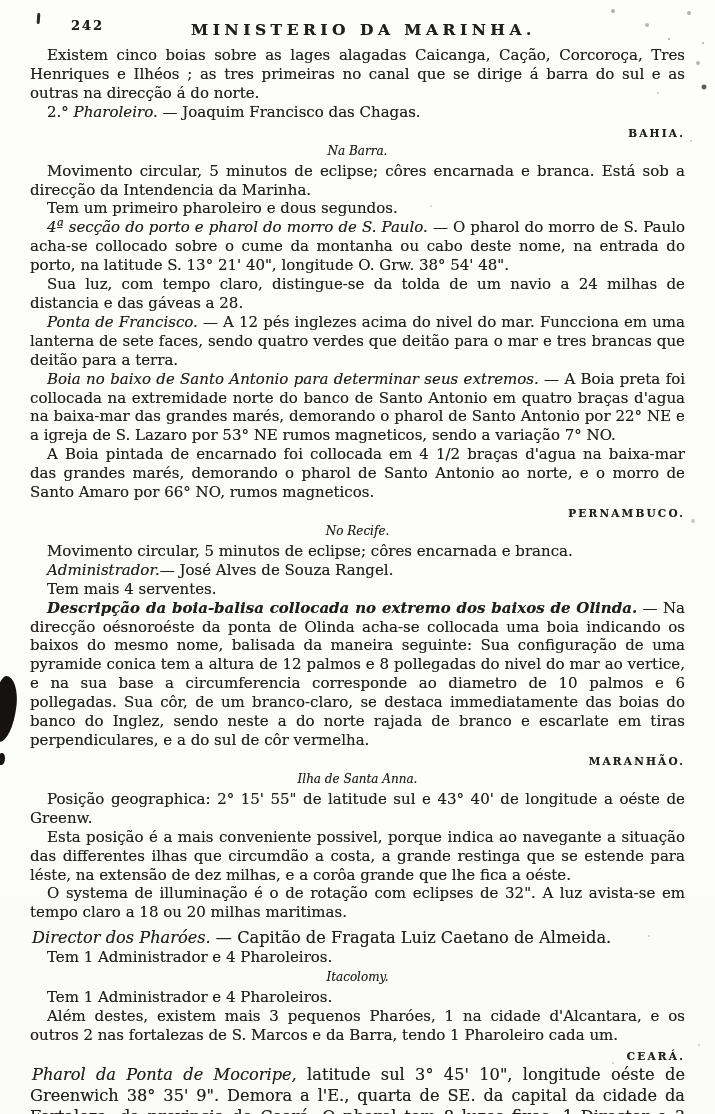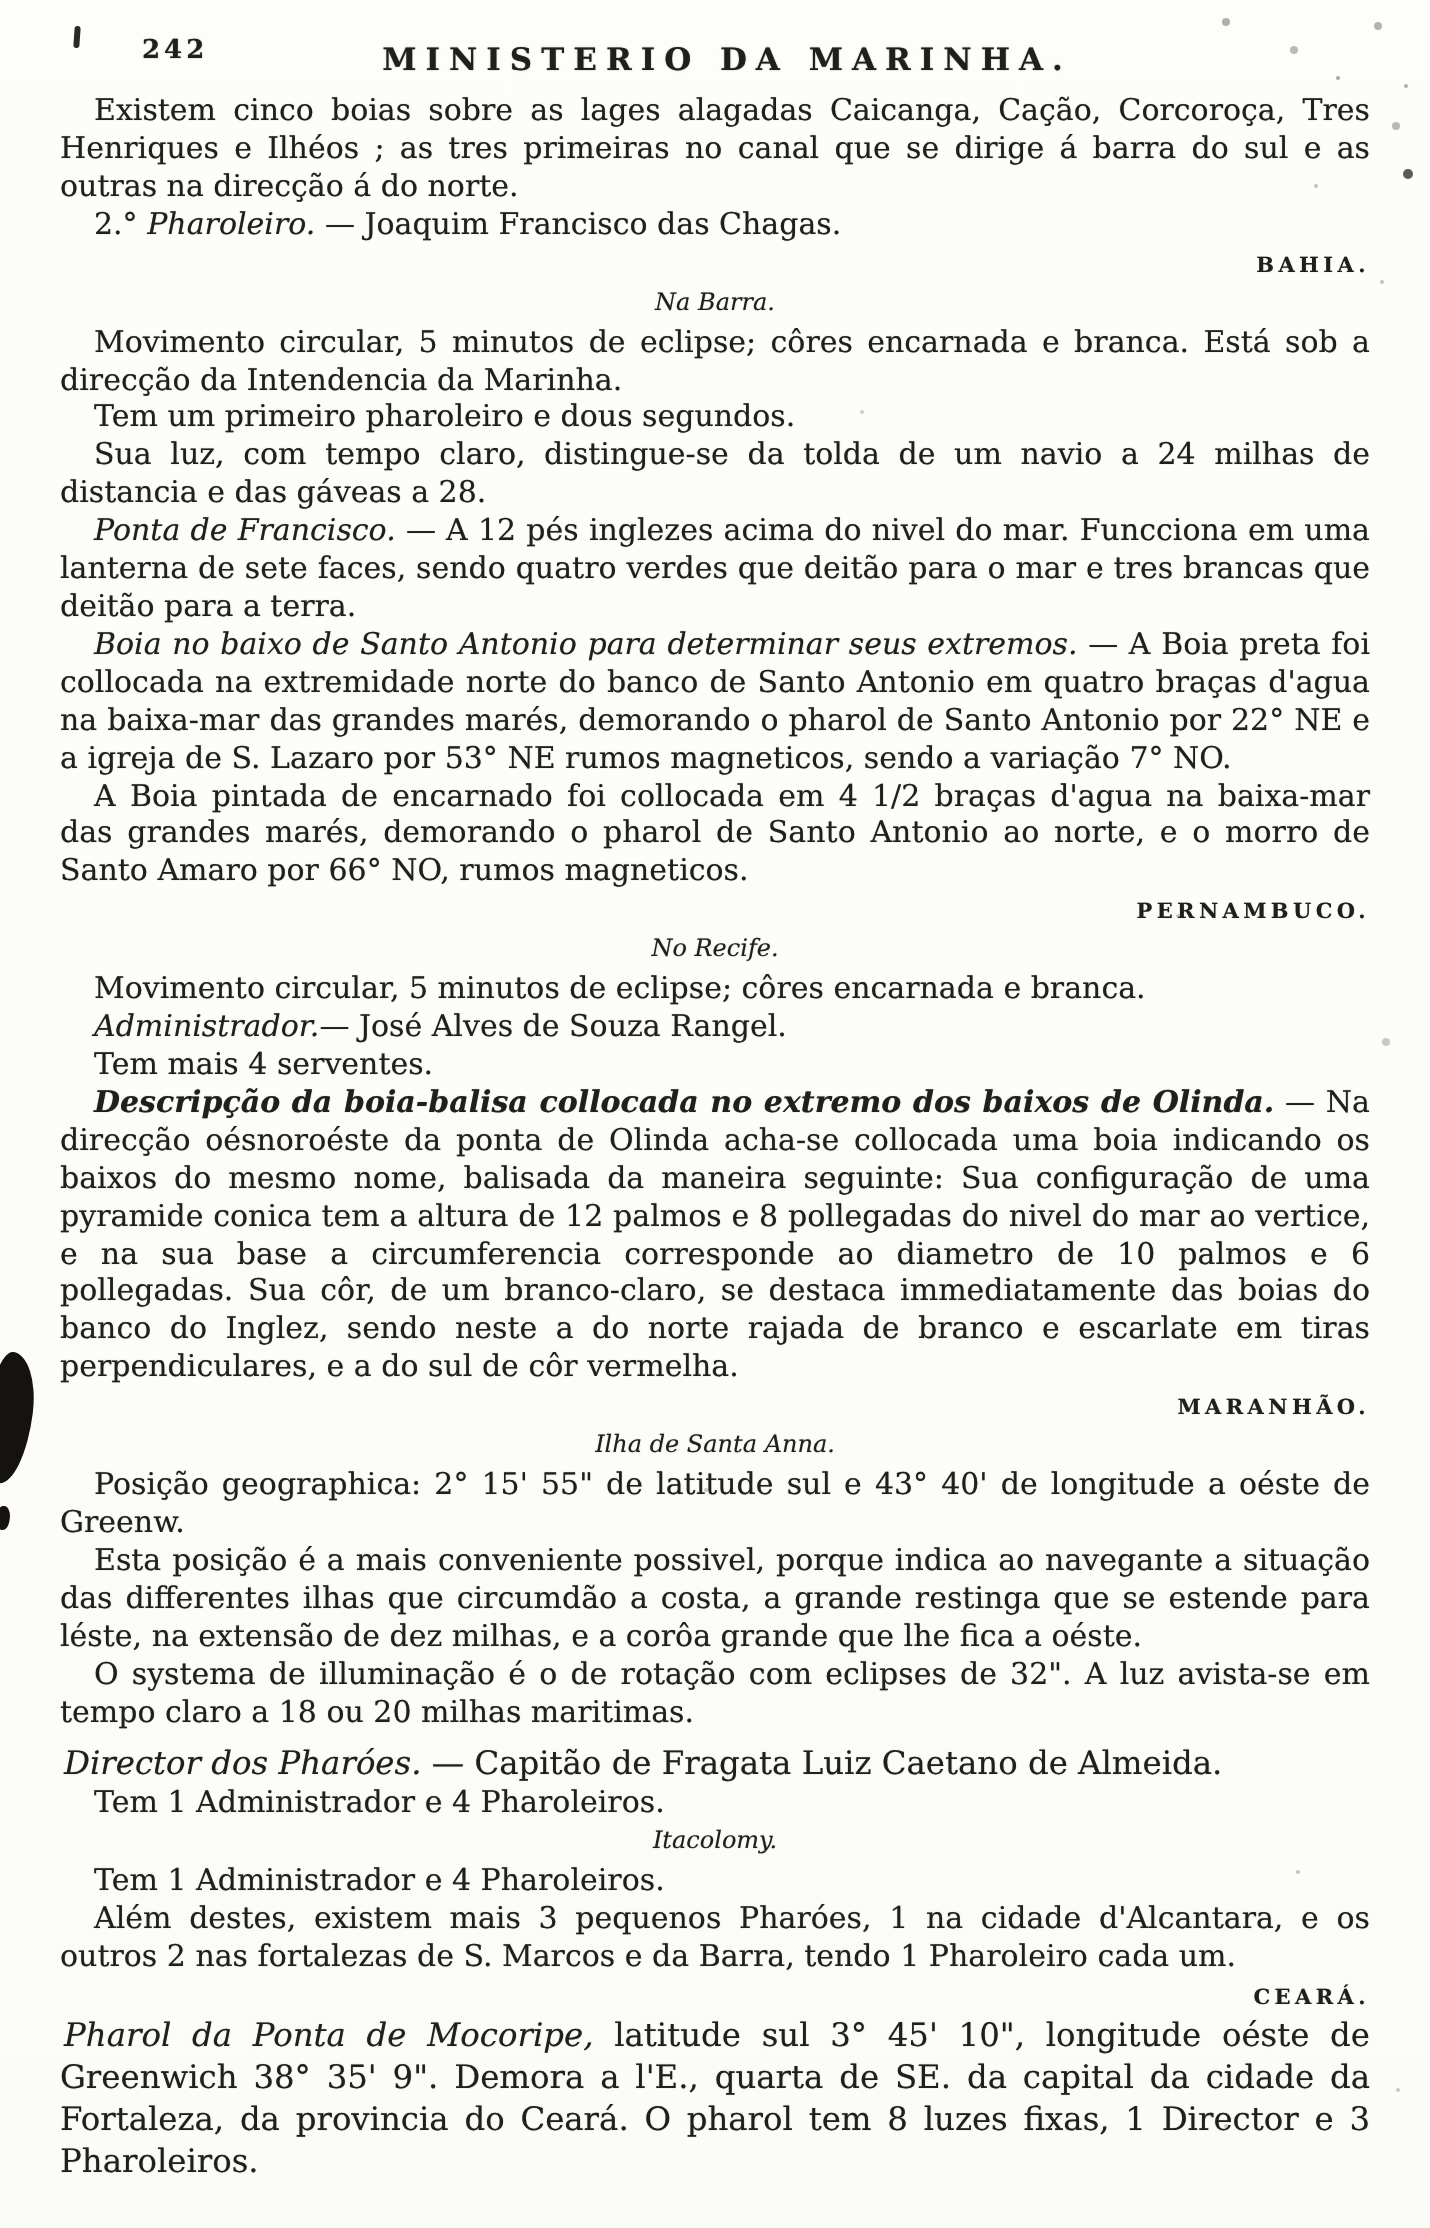--- a/index.html
+++ b/index.html
@@ -101,6 +101,7 @@
         <div class="sub">Na Barra.</div>
         <p class="para"><span>Movimento circular, 5 minutos de eclipse; côres encarnada e branca. Está sob a direcção da Intendencia da Marinha.</span></p>
         <p class="para"><span>Tem um primeiro pharoleiro e dous segundos.</span></p>
+        <p class="para"><span class="it">4ª secção do porto e pharol do morro de S. Paulo.</span><span> — O pharol do morro de S. Paulo acha-se collocado sobre o cume da montanha ou cabo deste nome, na entrada do porto, na latitude S. 13° 21' 40", longitude O. Grw. 38° 54' 48".</span></p>
         <p class="para"><span>Sua luz, com tempo claro, distingue-se da tolda de um navio a 24 milhas de distancia e das gáveas a 28.</span></p>
         <p class="para"><span class="it">Ponta de Francisco.</span><span> — A 12 pés inglezes acima do nivel do mar. Funcciona em uma lanterna de sete faces, sendo quatro verdes que deitão para o mar e tres brancas que deitão para a terra.</span></p>
         <p class="para"><span class="it">Boia no baixo de Santo Antonio para determinar seus extremos.</span><span> — A Boia preta foi collocada na extremidade norte do banco de Santo Antonio em quatro braças d'agua na baixa-mar das grandes marés, demorando o pharol de Santo Antonio por 22° NE e a igreja de S. Lazaro por 53° NE rumos magneticos, sendo a variação 7° NO.</span></p>

